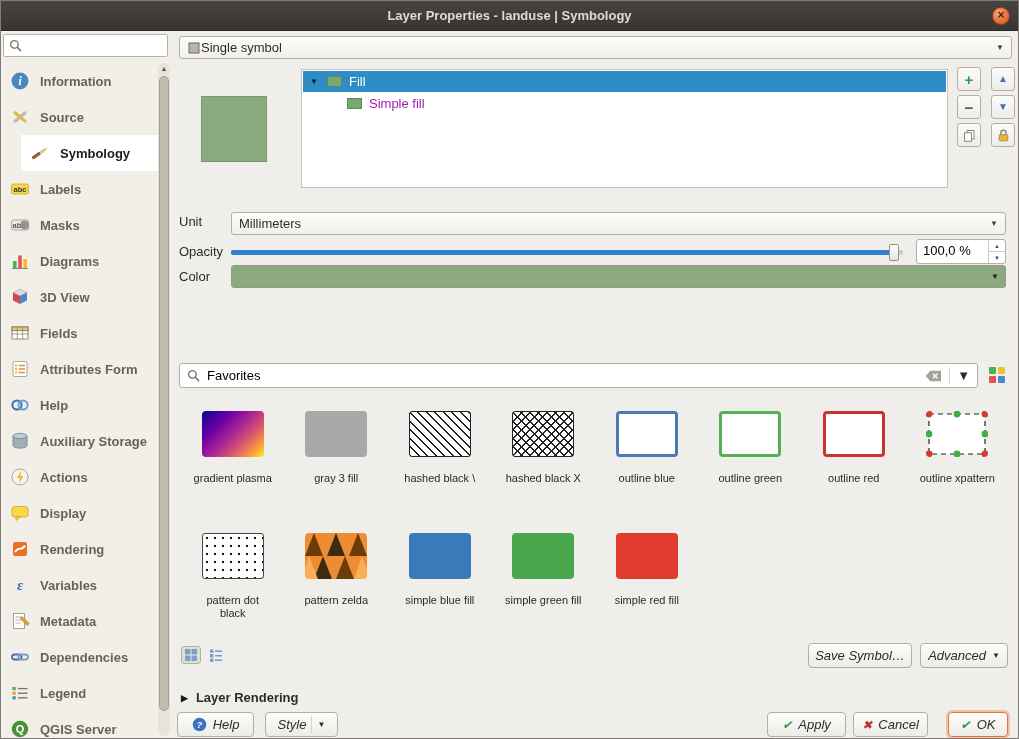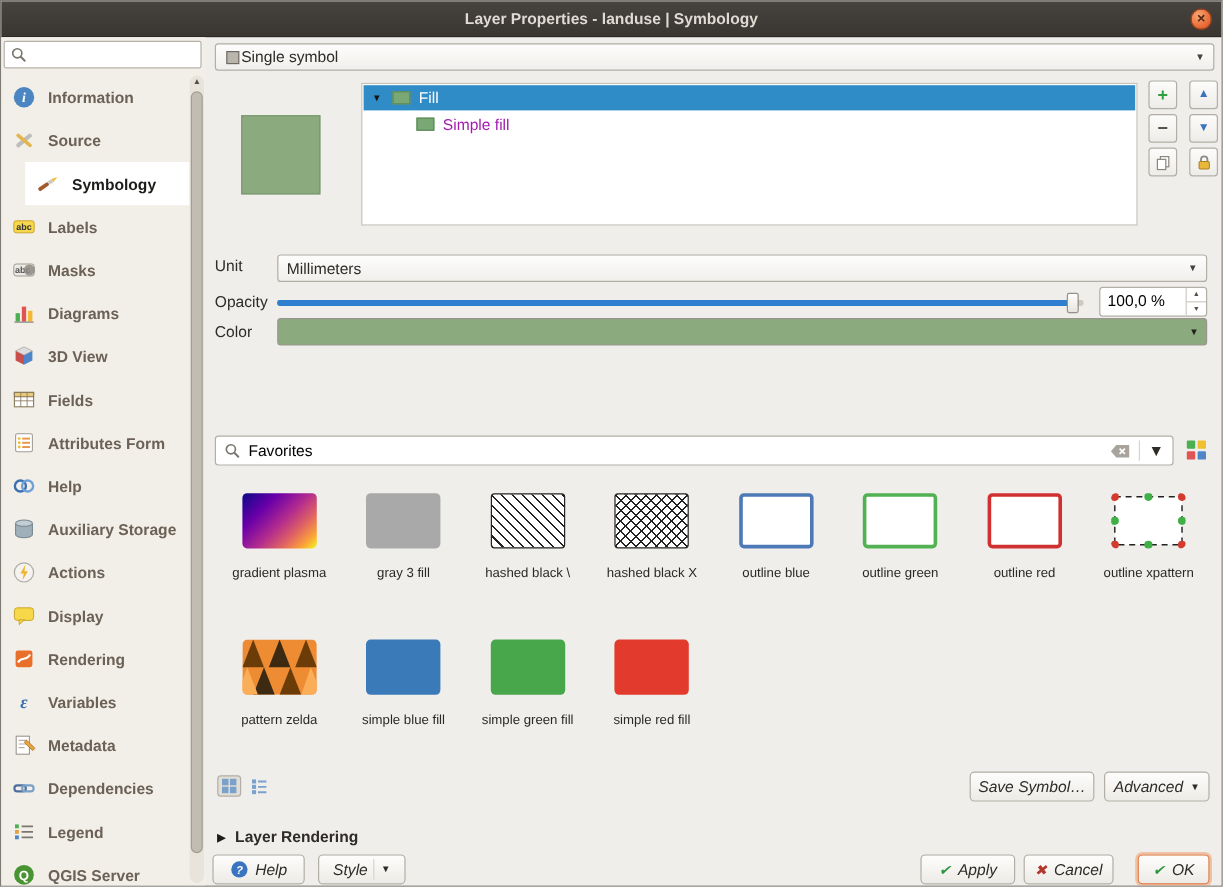--- a/index.html
+++ b/index.html
@@ -490,6 +490,10 @@
       <div class="sym-label">outline xpattern</div>
     </div>
     <div class="sym-cell">
+      <div class="sym-preview sym-dots"></div>
+      <div class="sym-label narrow">pattern dot black</div>
+    </div>
+    <div class="sym-cell">
       <svg class="sym-preview" width="62" height="46" viewBox="0 0 62 46">
         <rect x="0" y="0" width="62" height="46" rx="4" fill="#ee8c33"></rect>
         <polygon points="0,23 9,0 18,23" fill="#6b3c08"></polygon>

